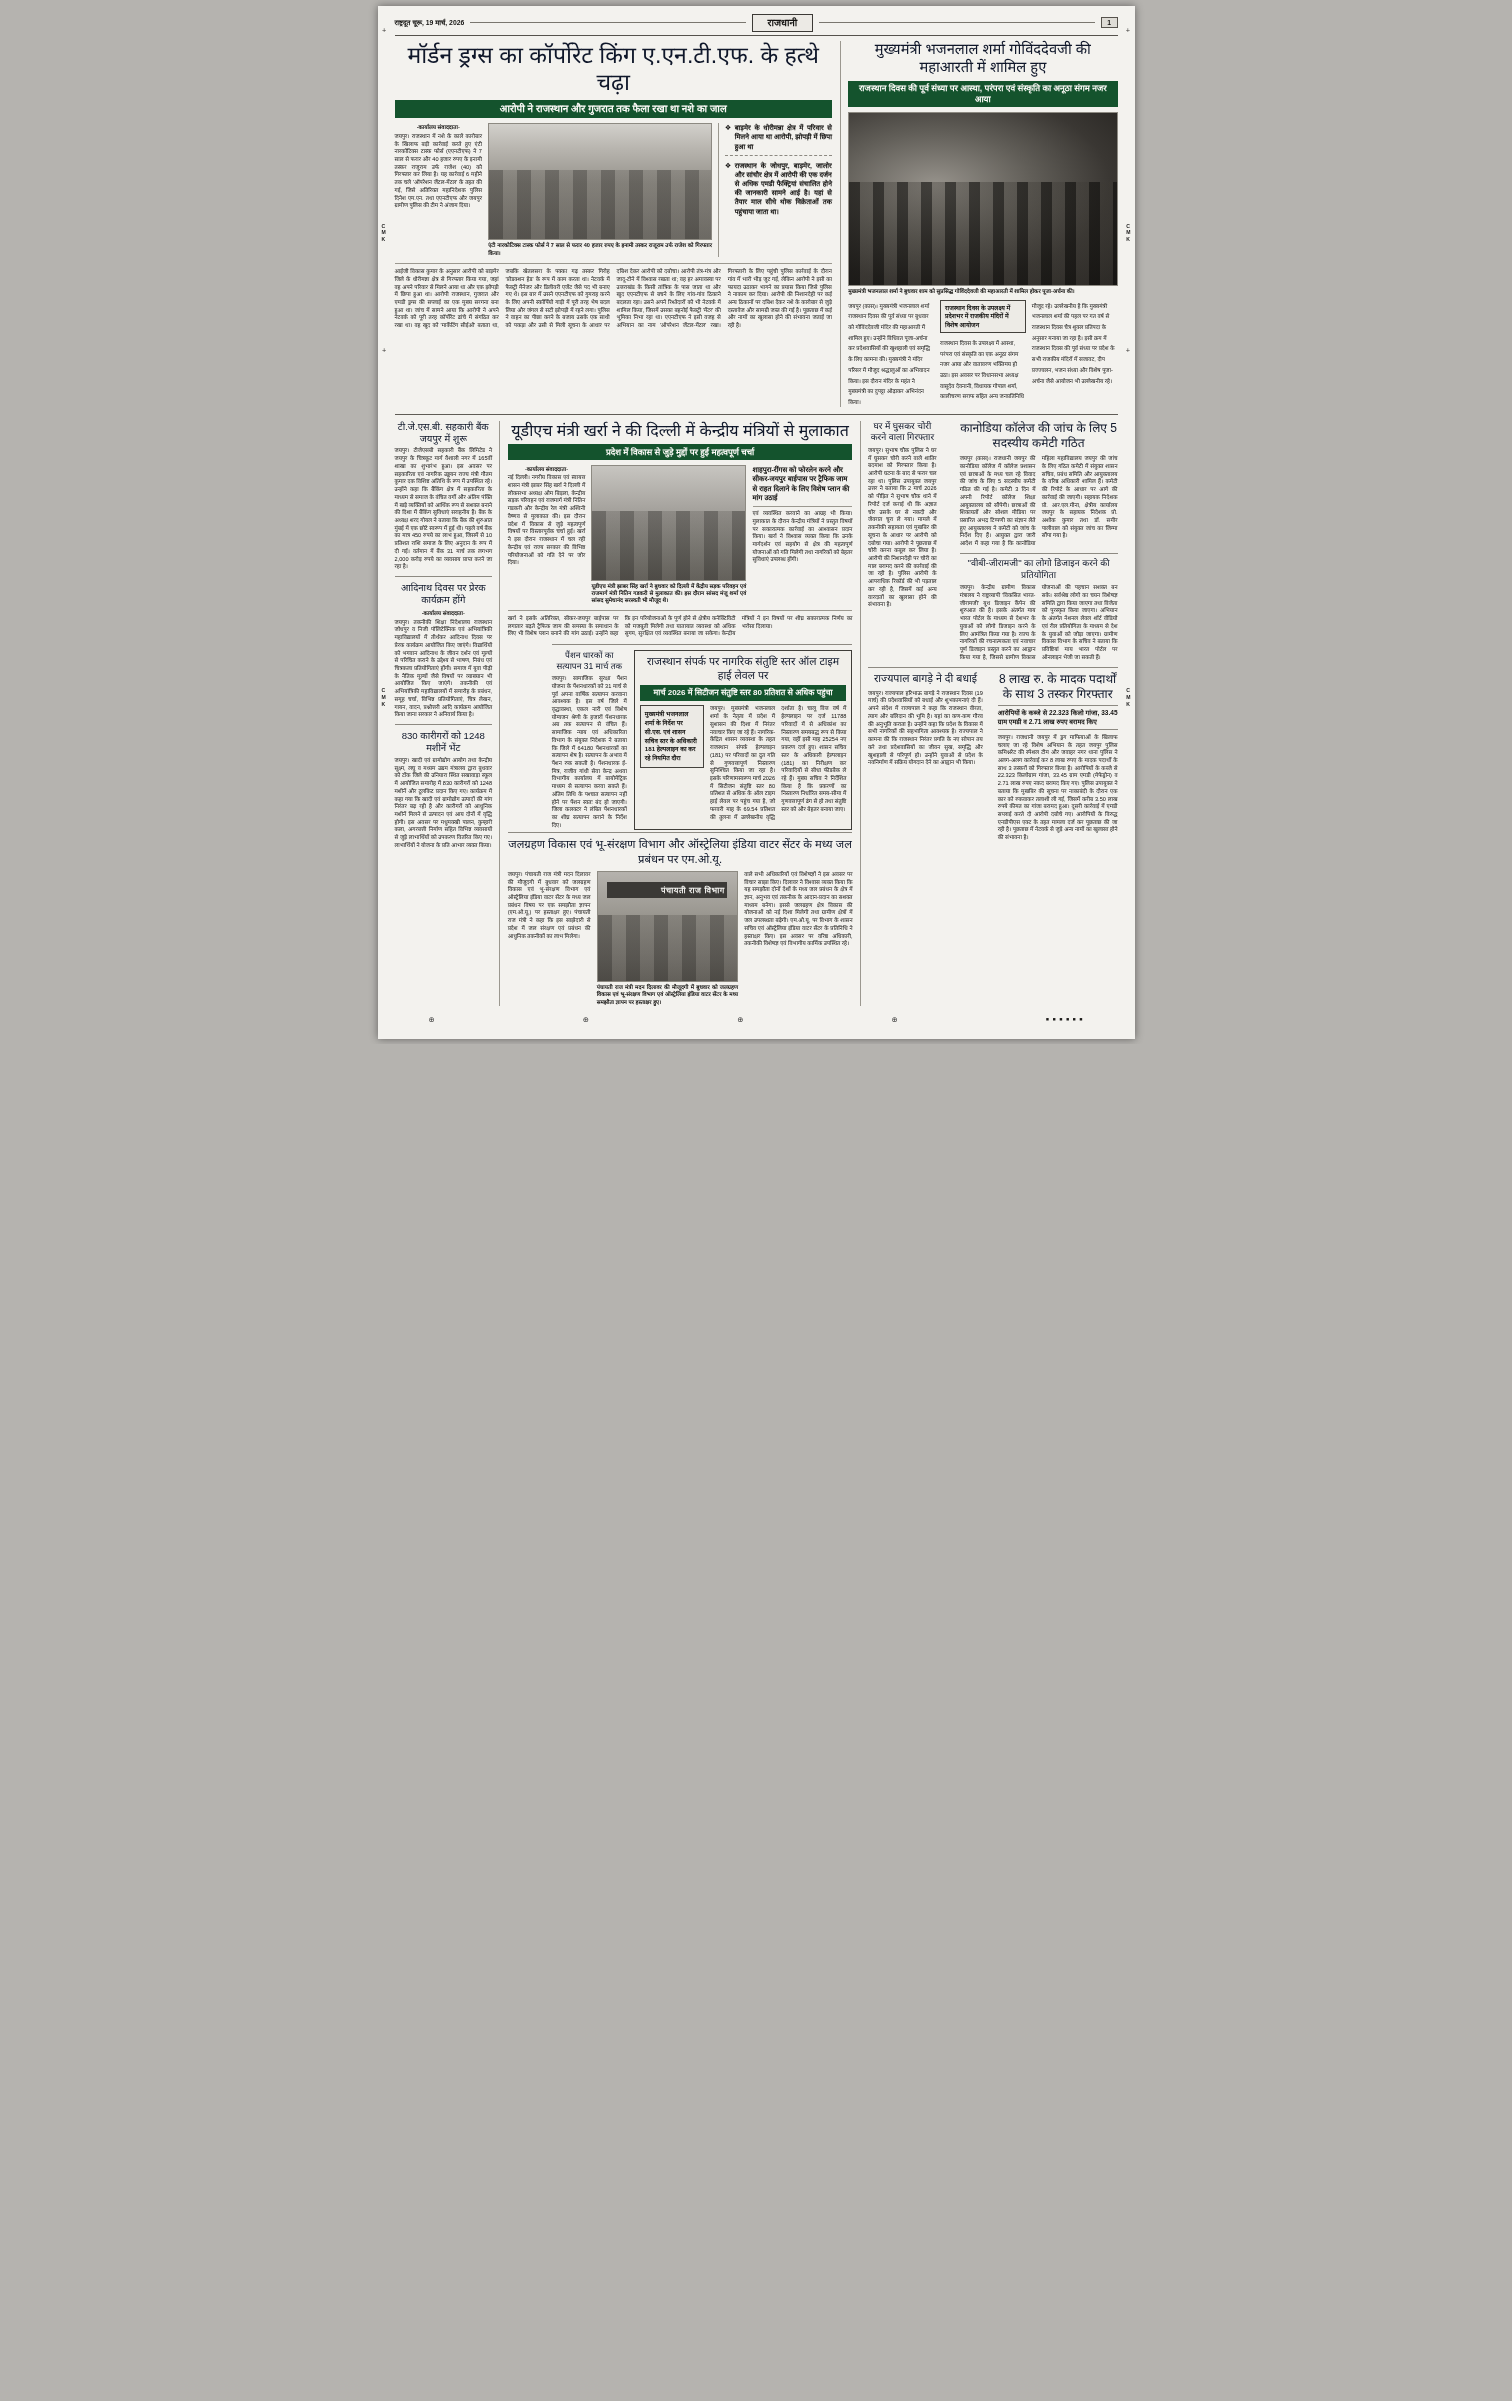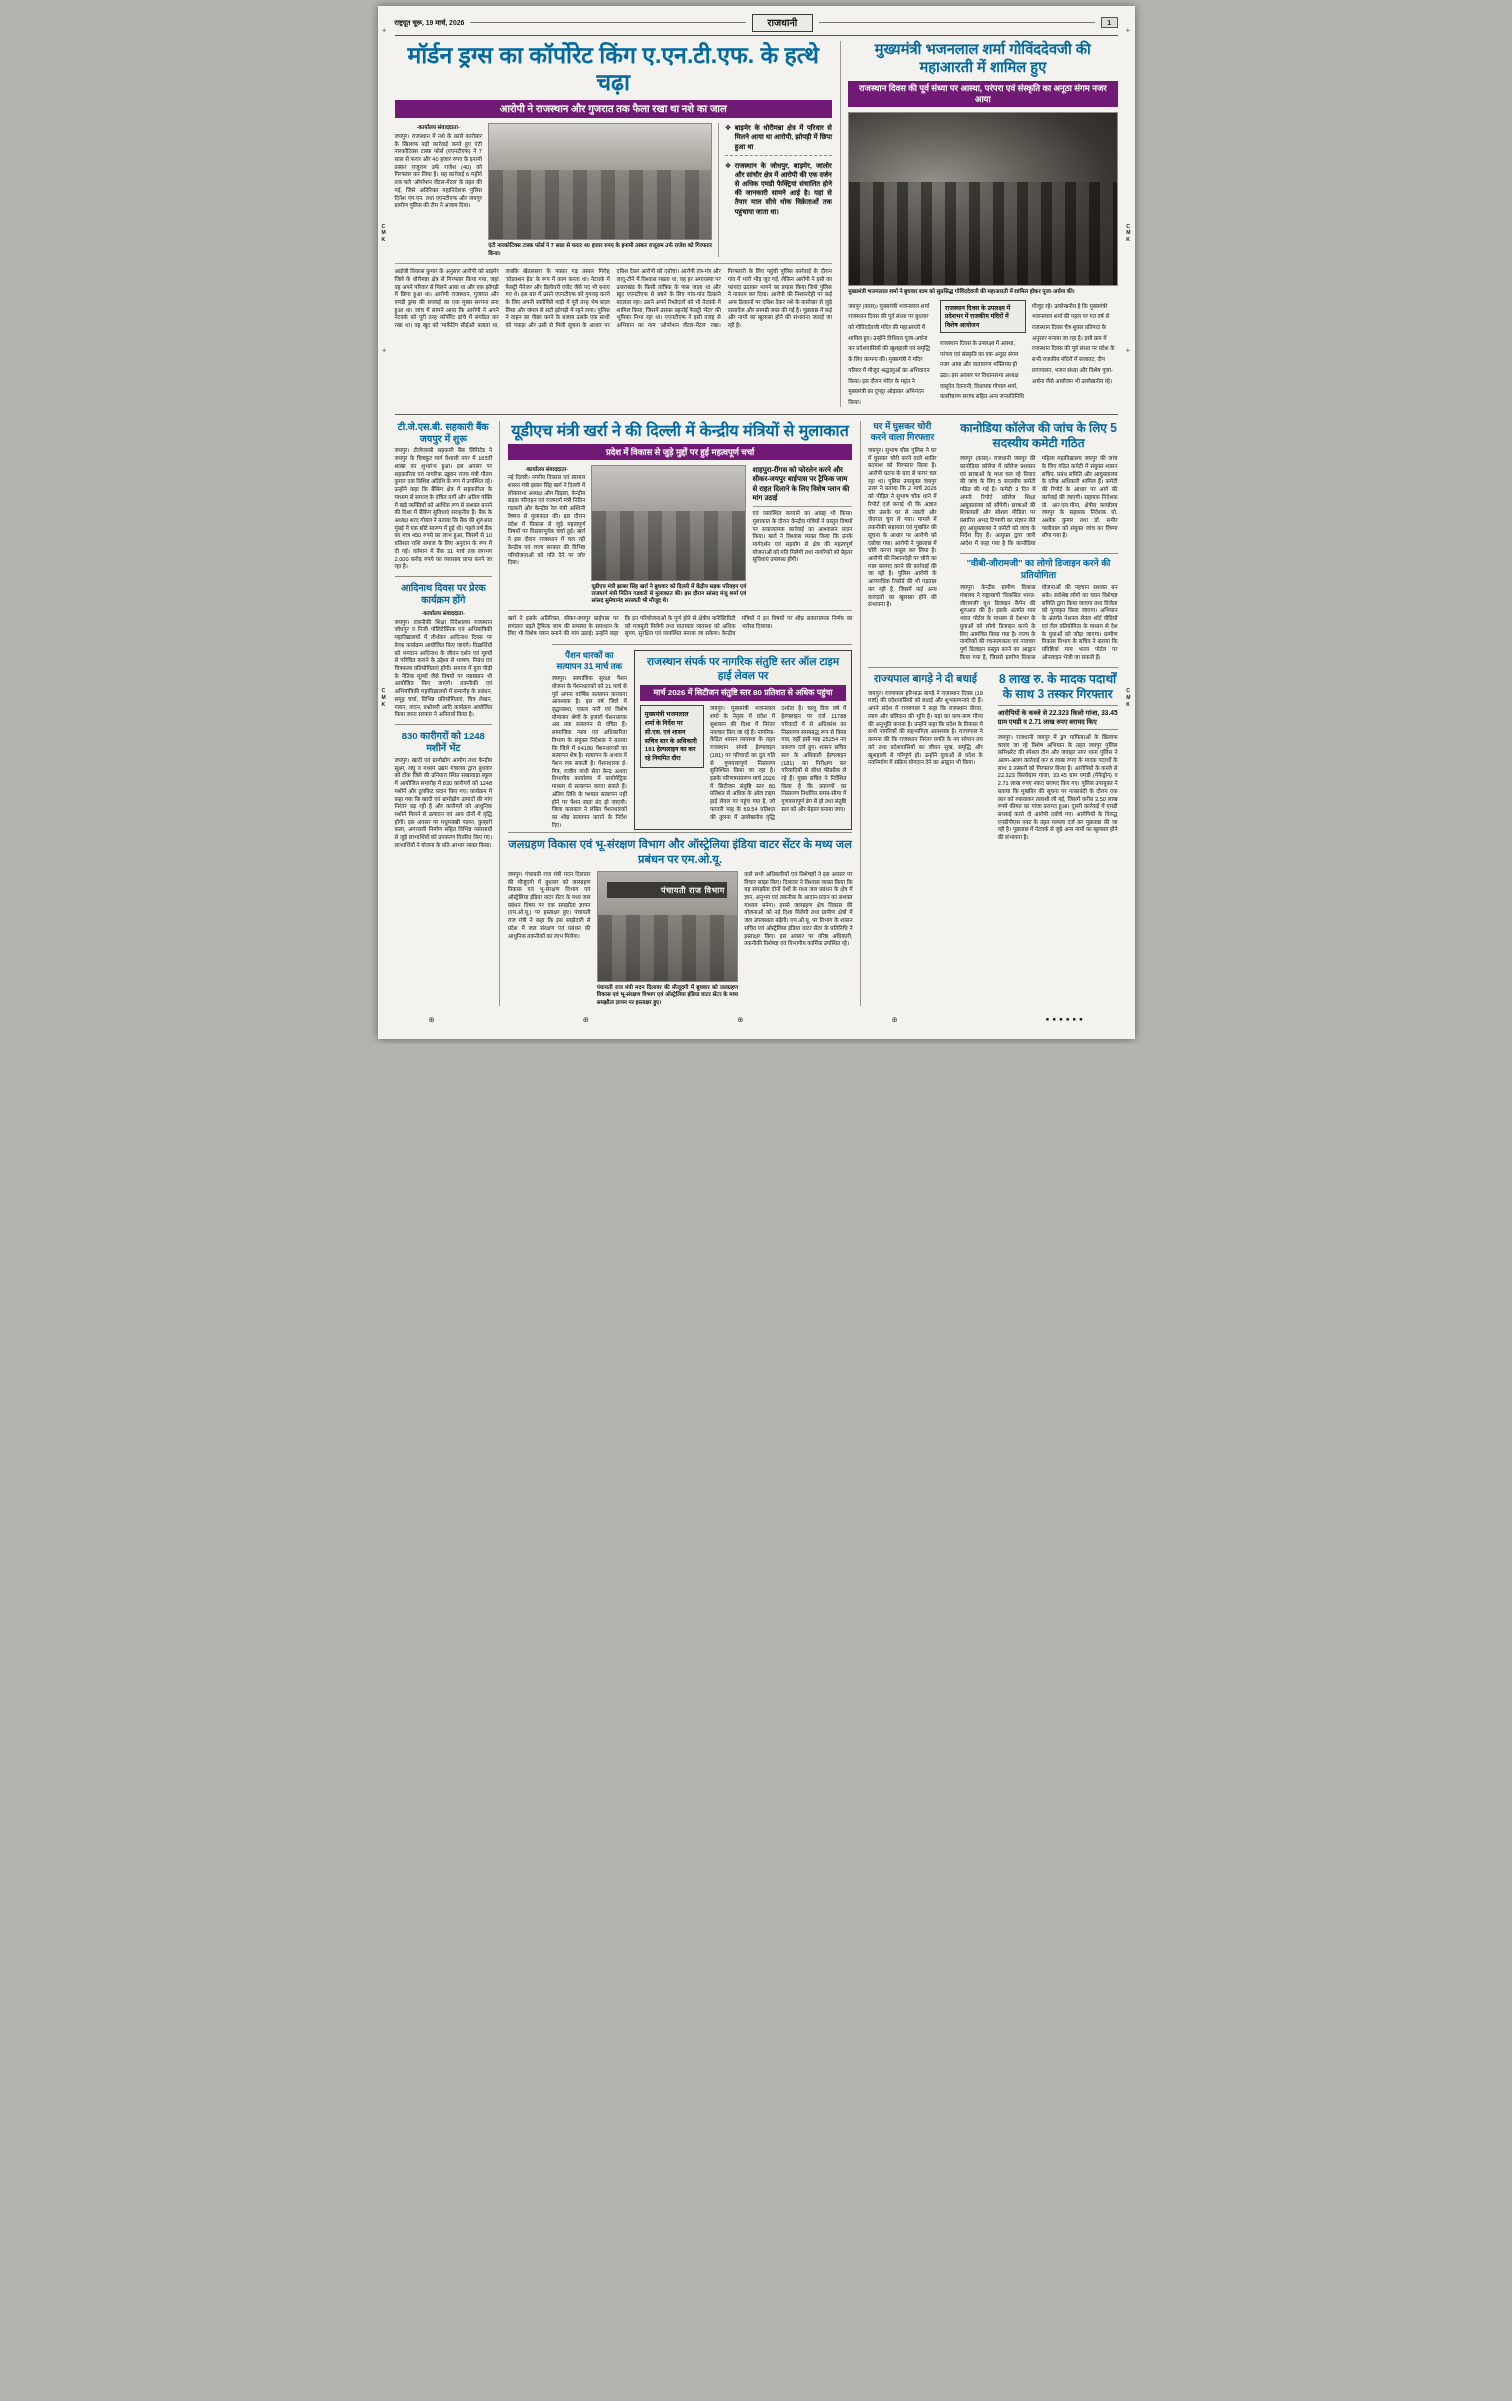--- a/index.html
+++ b/index.html
@@ -30,7 +30,7 @@
   .caption { font-weight:bold; font-size:5.6px; line-height:1.3; text-align:justify; padding-top:2.3px; }
   .cols2{ column-count:2; column-gap:6.2px; } .cols3{ column-count:3; column-gap:6.2px; } .cols4{ column-count:4; column-gap:6.8px; }
   .rule { border:0; border-top:0.6px solid #8d8a82; margin:5.1px 0; }
-  h1,h2,h3,h4 { font-weight:bold; color:#0369a1; }
+  h1,h2,h3,h4 { font-weight:normal; color:#0f172a; }
 
   
   .photo { position:relative; width:100%; overflow:hidden; border:0.6px solid #8d8a82; }

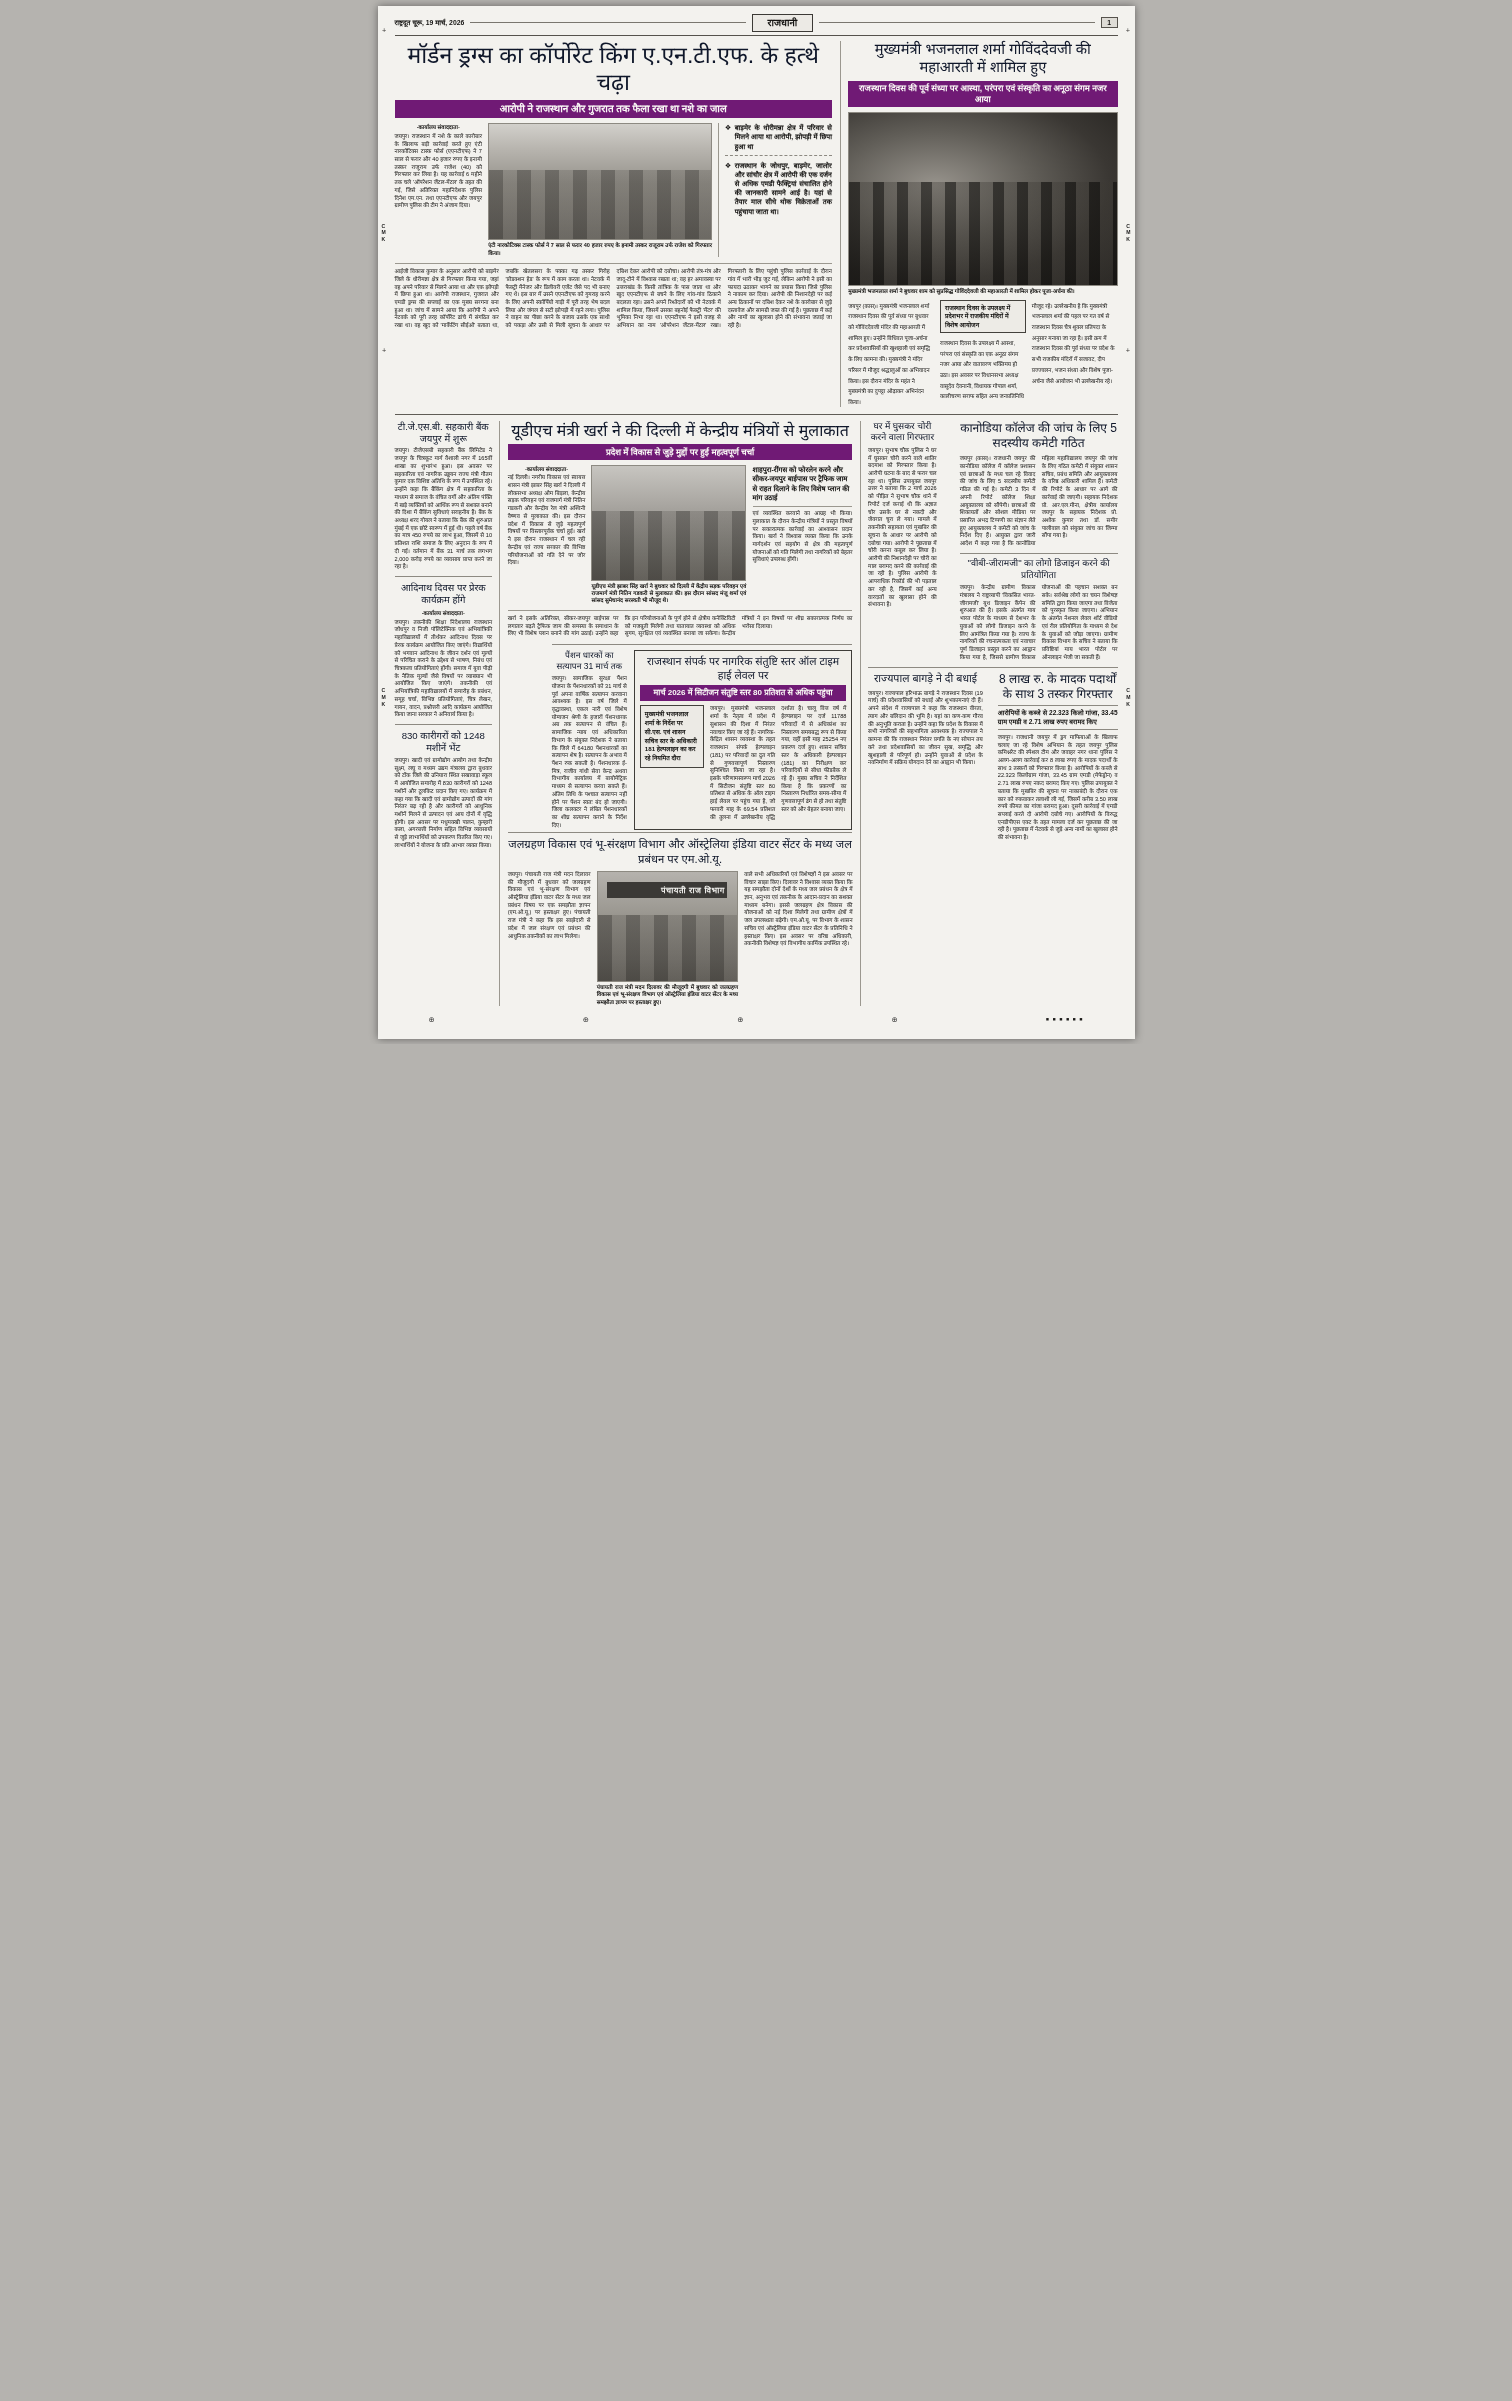--- a/index.html
+++ b/index.html
@@ -26,7 +26,7 @@
   
   .body { font-size:5.6px; line-height:1.38; text-align:justify; }
   .byline { text-align:center; font-weight:bold; font-size:5.6px; margin-bottom:1.7px; }
-  .bar { background:#701a75; color:#fbfaf7; font-weight:bold; text-align:center; padding:2.8px 5.6px; line-height:1.25; }
+  .bar { background:#14532d; color:#fbfaf7; font-weight:bold; text-align:center; padding:2.8px 5.6px; line-height:1.25; }
   .caption { font-weight:bold; font-size:5.6px; line-height:1.3; text-align:justify; padding-top:2.3px; }
   .cols2{ column-count:2; column-gap:6.2px; } .cols3{ column-count:3; column-gap:6.2px; } .cols4{ column-count:4; column-gap:6.8px; }
   .rule { border:0; border-top:0.6px solid #8d8a82; margin:5.1px 0; }

